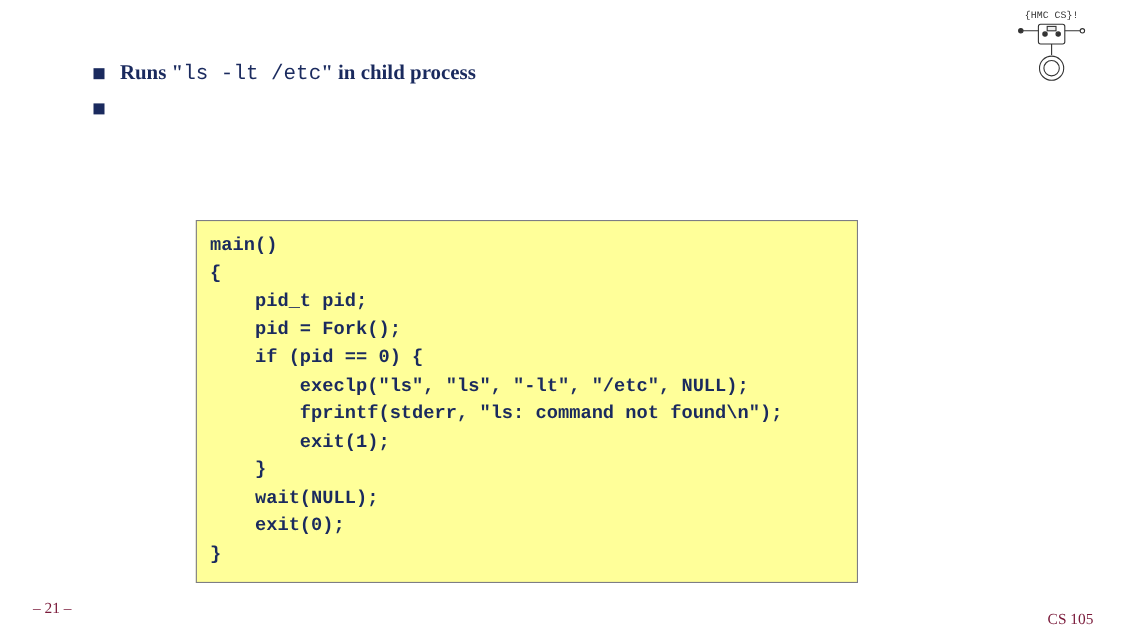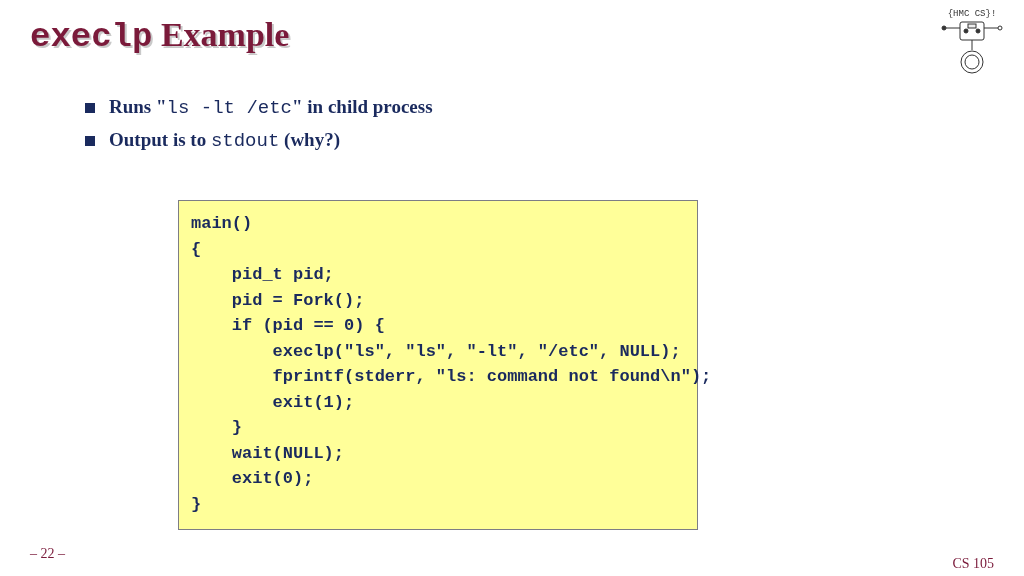--- a/index.html
+++ b/index.html
@@ -96,7 +96,7 @@
   }
   .logo {
     position: absolute;
-    right: 12px;
+    right: 28px;
     top: 6px;
     width: 80px;
     height: 76px;

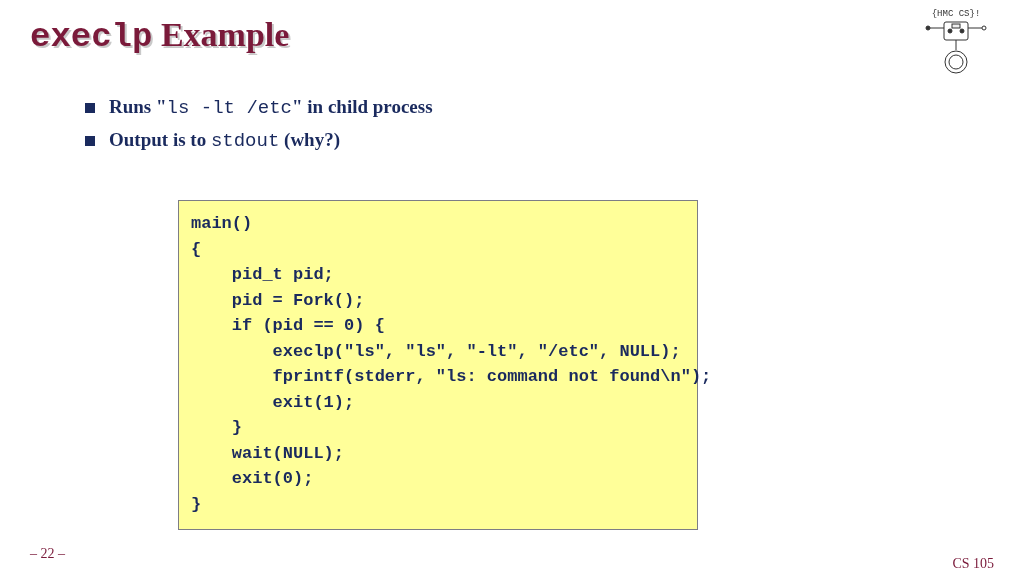--- a/index.html
+++ b/index.html
@@ -111,11 +111,6 @@
 
 <div class="slide">
 
-  <div class="title-wrap">
-    <span class="title">
-      <span class="code">execlp</span><span> Example</span>
-    </span>
-  </div>
 
   <div class="logo">
     <svg viewBox="0 0 80 76">

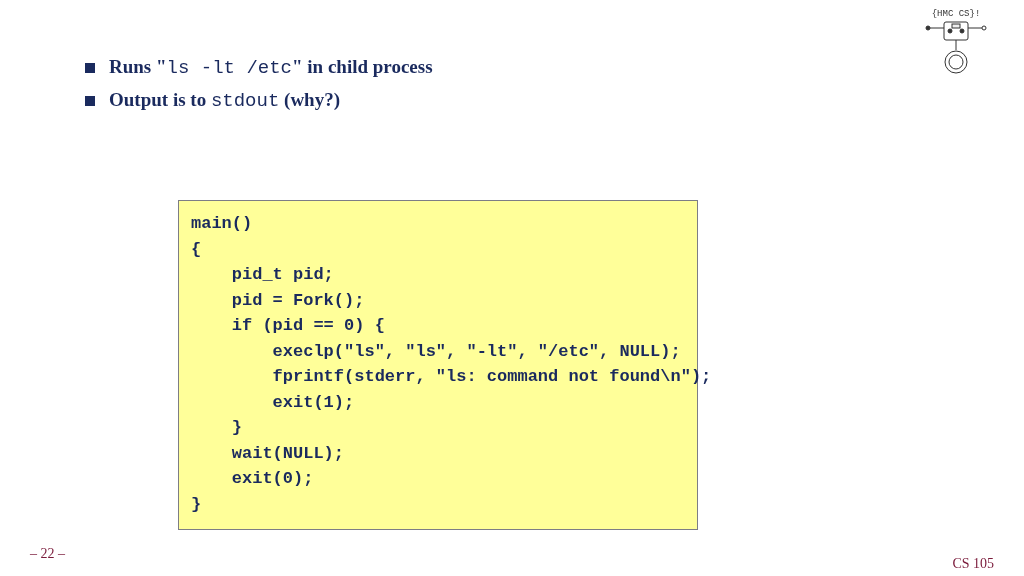--- a/index.html
+++ b/index.html
@@ -140,9 +140,6 @@
     </div>
     <div class="bullet-row">
       <div class="square"></div>
-      <div class="bullet-text">
-        <span>Output is to </span><span class="mono">stdout</span><span> (why?)</span>
-      </div>
     </div>
   </div>
 

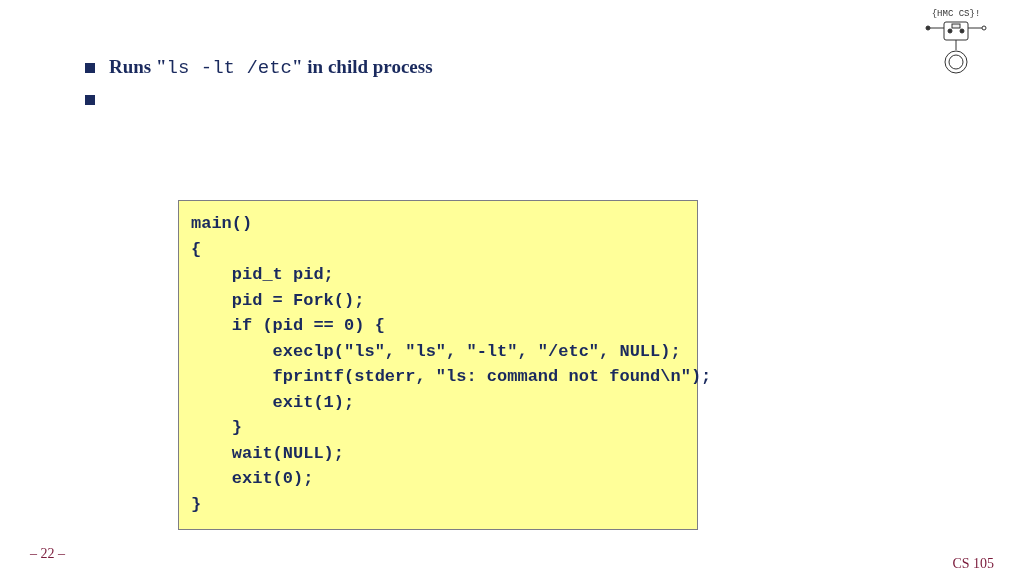--- a/index.html
+++ b/index.html
@@ -66,7 +66,7 @@
     position: absolute;
     left: 178px;
     top: 200px;
-    width: 520px;
+    width: 602px;
     background: #ffff99;
     border: 1px solid #7d7d85;
     padding: 10px 12px 12px 12px;

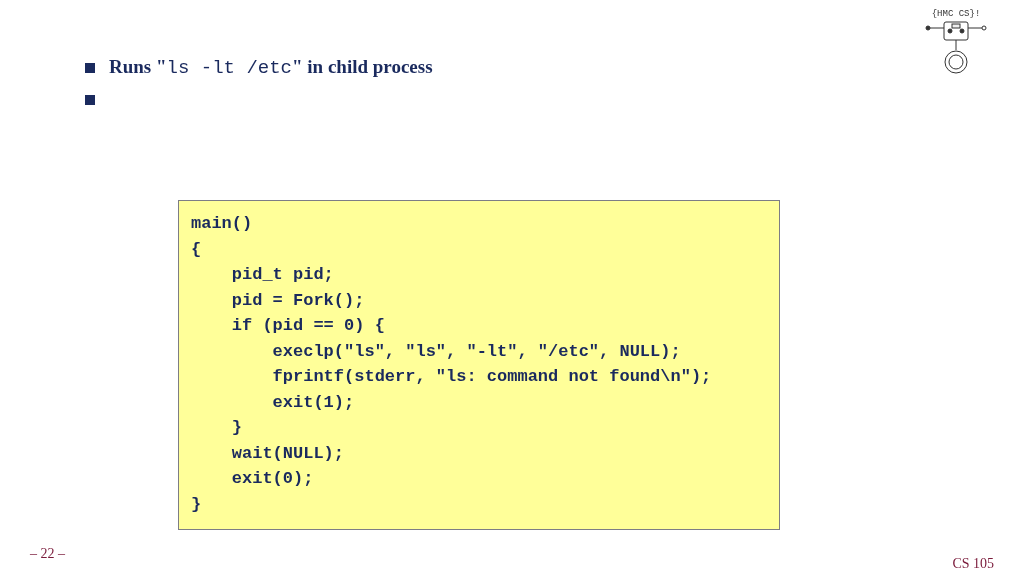--- a/index.html
+++ b/index.html
@@ -156,7 +156,7 @@
     exit(0);
 }</div>
 
-  <div class="footer-left">– 22 –</div>
+  <div class="footer-left">– 21 –</div>
   <div class="footer-right">CS 105</div>
 
 </div>

